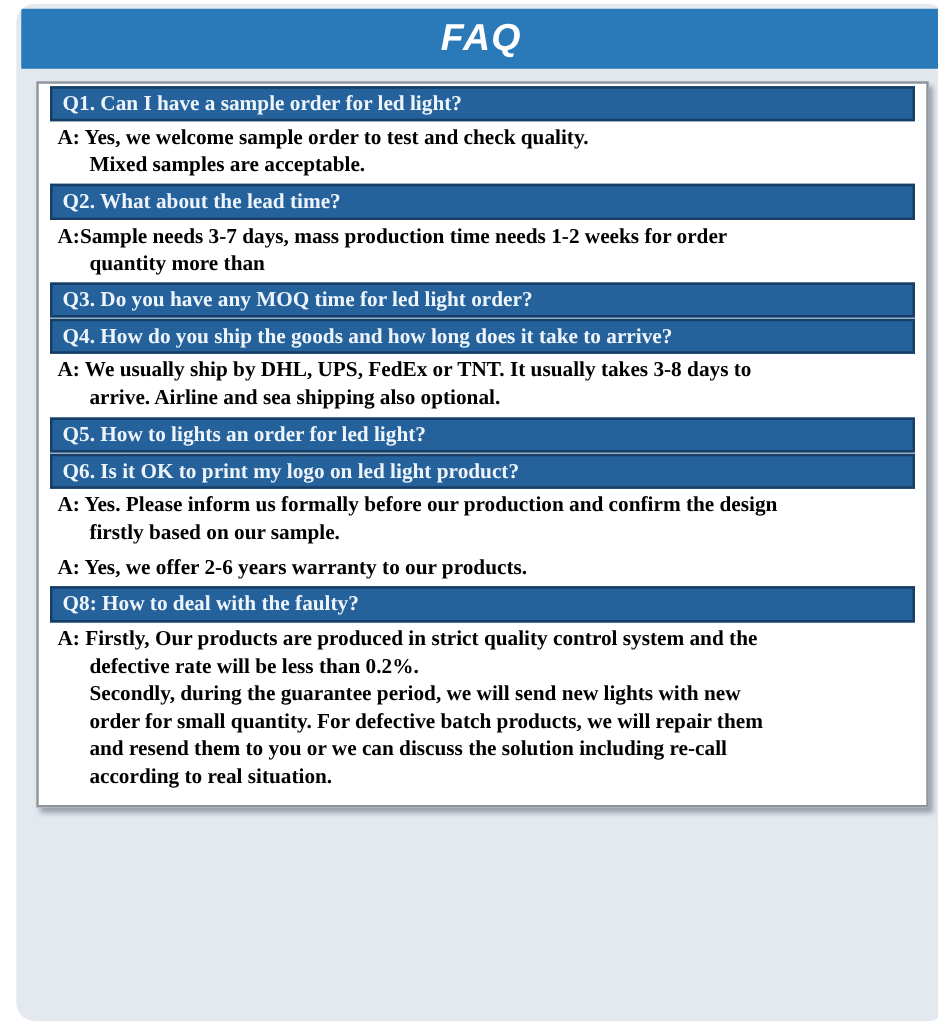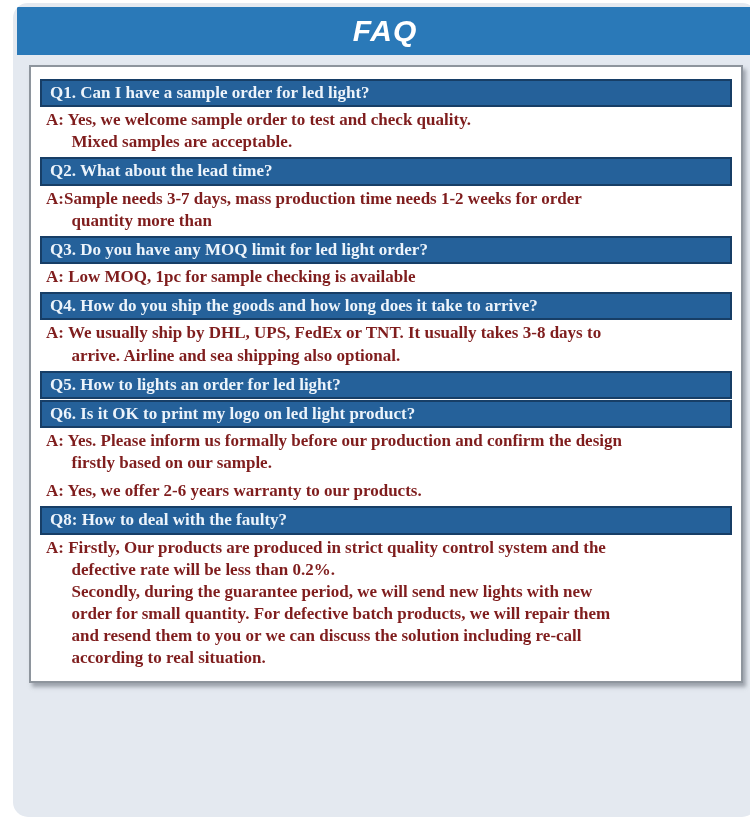--- a/index.html
+++ b/index.html
@@ -41,7 +41,7 @@
     background: #ffffff;
     border: 2px solid #8e959d;
     box-shadow: 3px 4px 4px rgba(96, 104, 114, 0.55);
-    padding: 12px 9px 8px 9px;
+    padding: 2px 9px 8px 9px;
   }
   .qa {
     margin-bottom: 1px;

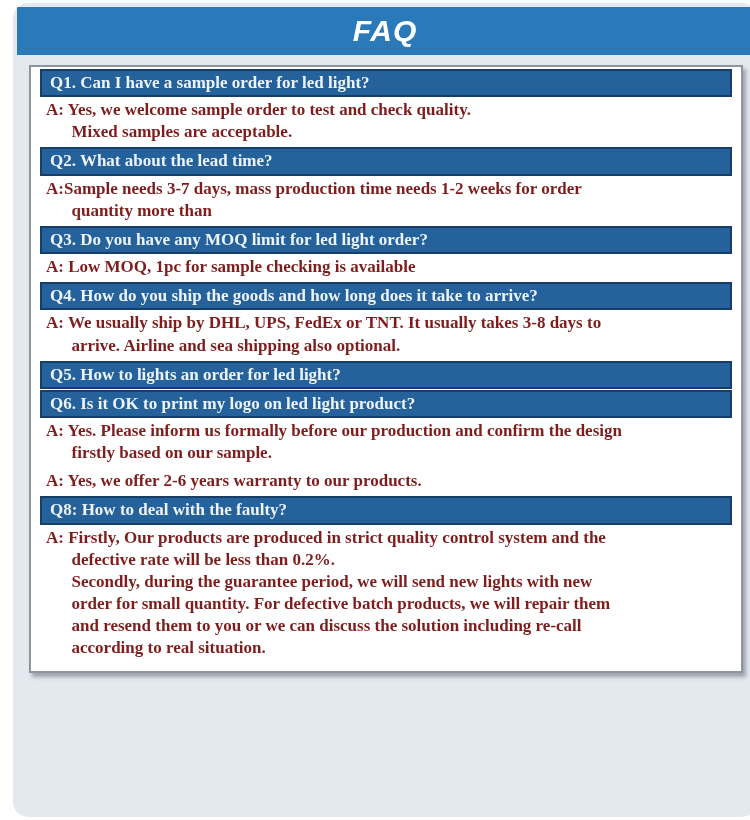--- a/index.html
+++ b/index.html
@@ -56,7 +56,7 @@
     padding: 1px 8px 2px 8px;
   }
   .answer {
-    color: #7f1d1d;
+    color: #000000;
     font-weight: bold;
     font-size: 17px;
     line-height: 1.3;

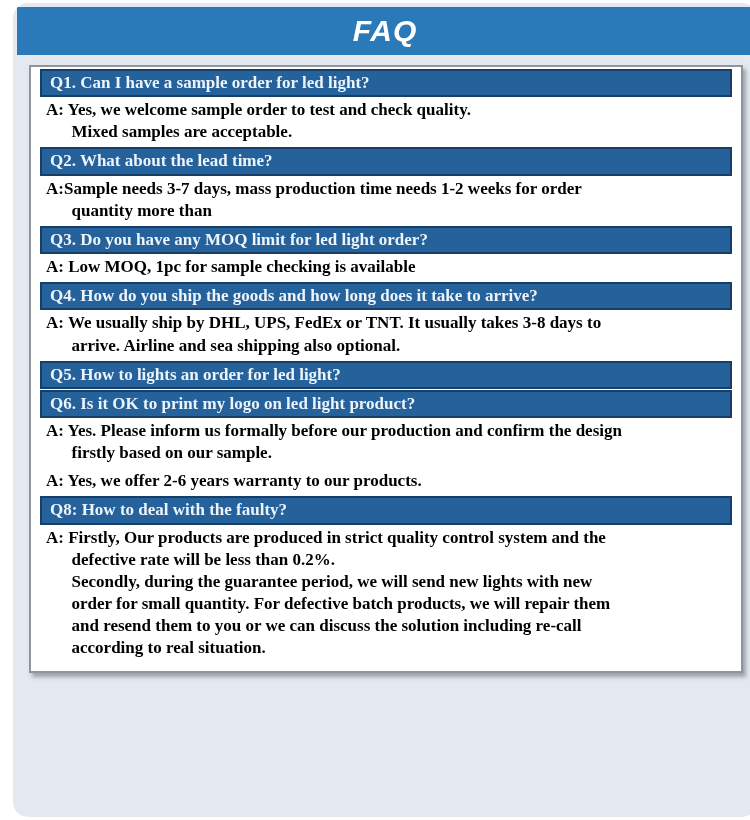--- a/index.html
+++ b/index.html
@@ -89,7 +89,7 @@
     </section>
 
     <section class="qa">
-      <div class="q-bar">Q3. Do you have any MOQ limit for led light order?</div>
+      <div class="q-bar">Q3. Do you have any MOQ time for led light order?</div>
       <div class="answer">A: Low MOQ, 1pc for sample checking is available</div>
     </section>
 

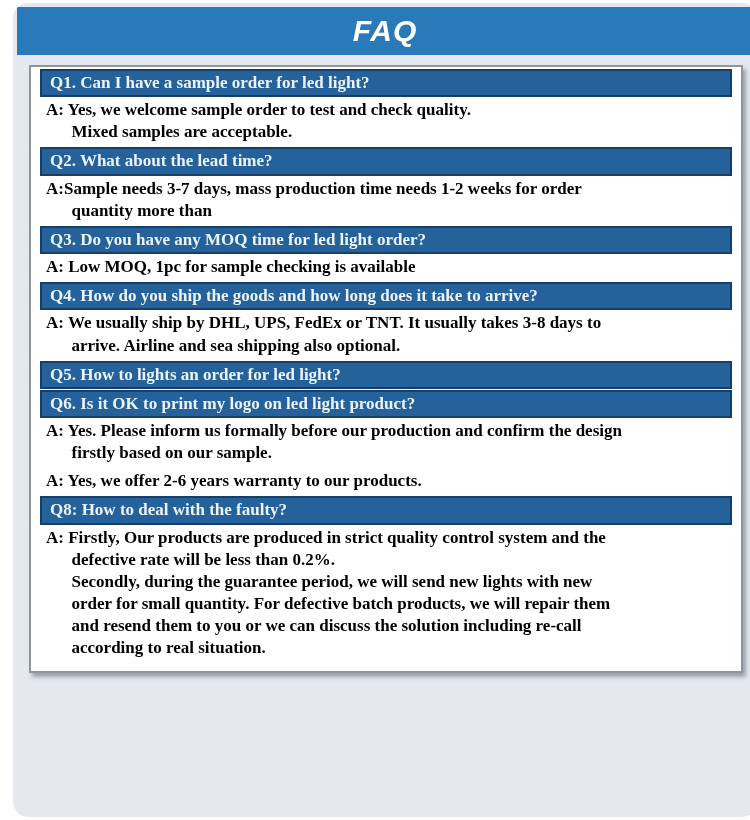--- a/index.html
+++ b/index.html
@@ -90,7 +90,6 @@
 
     <section class="qa">
       <div class="q-bar">Q3. Do you have any MOQ time for led light order?</div>
-      <div class="answer">A: Low MOQ, 1pc for sample checking is available</div>
     </section>
 
     <section class="qa">

